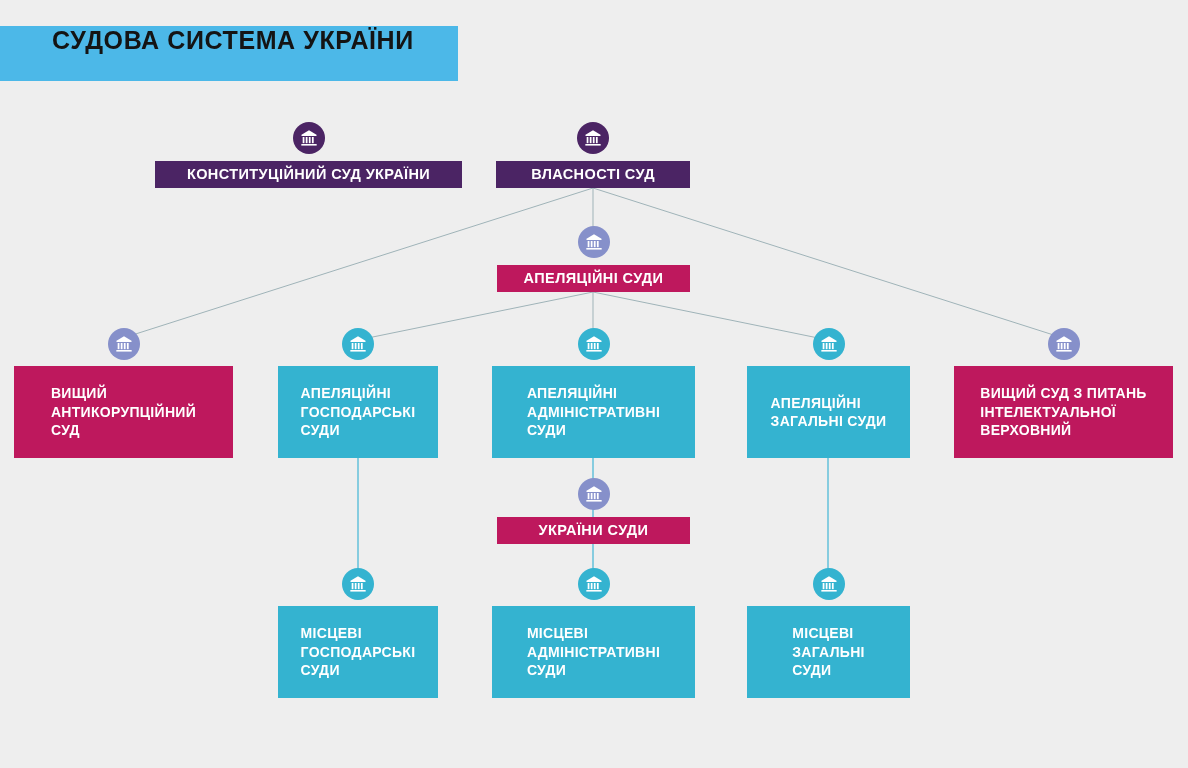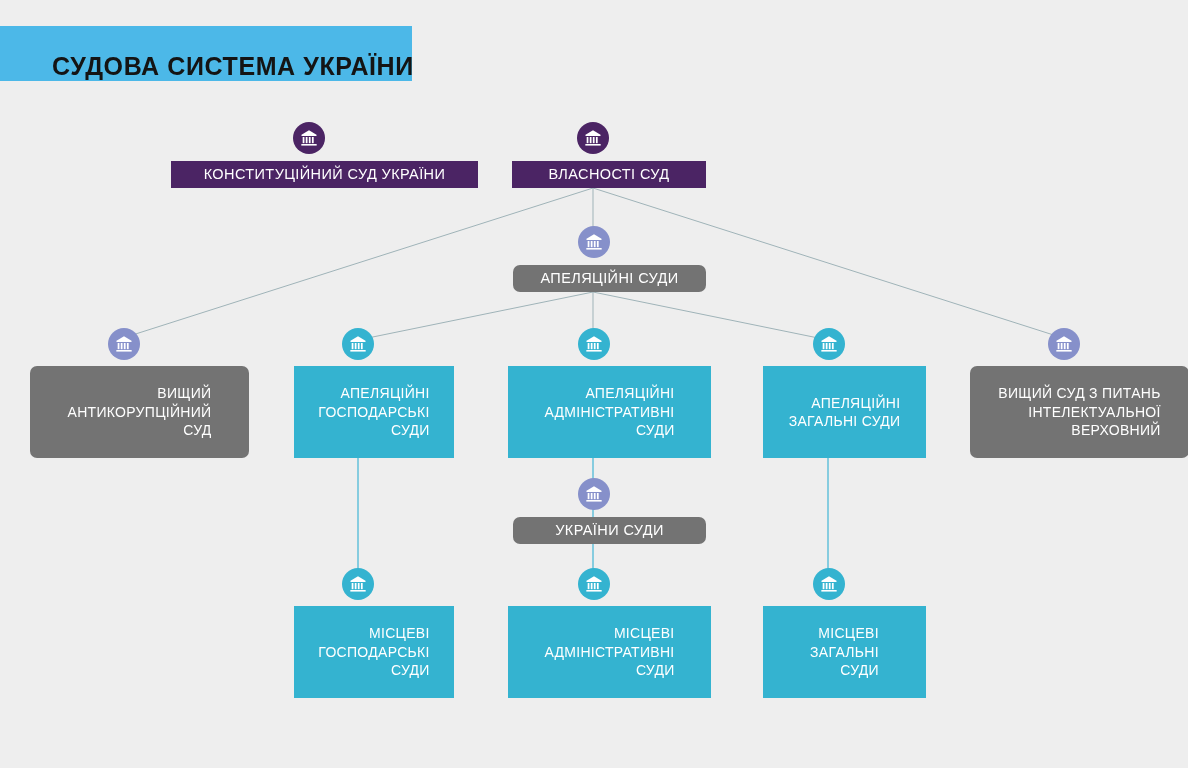--- a/index.html
+++ b/index.html
@@ -30,11 +30,11 @@
     position: absolute;
     left: 0;
     top: 26px;
-    width: 412px;
+    width: 458px;
     height: 55px;
     background: #4cb8e8;
     display: flex;
-    align-items: flex-end;
+    align-items: flex-start;
   }
   .title-banner .title-text {
     margin-left: 52px;

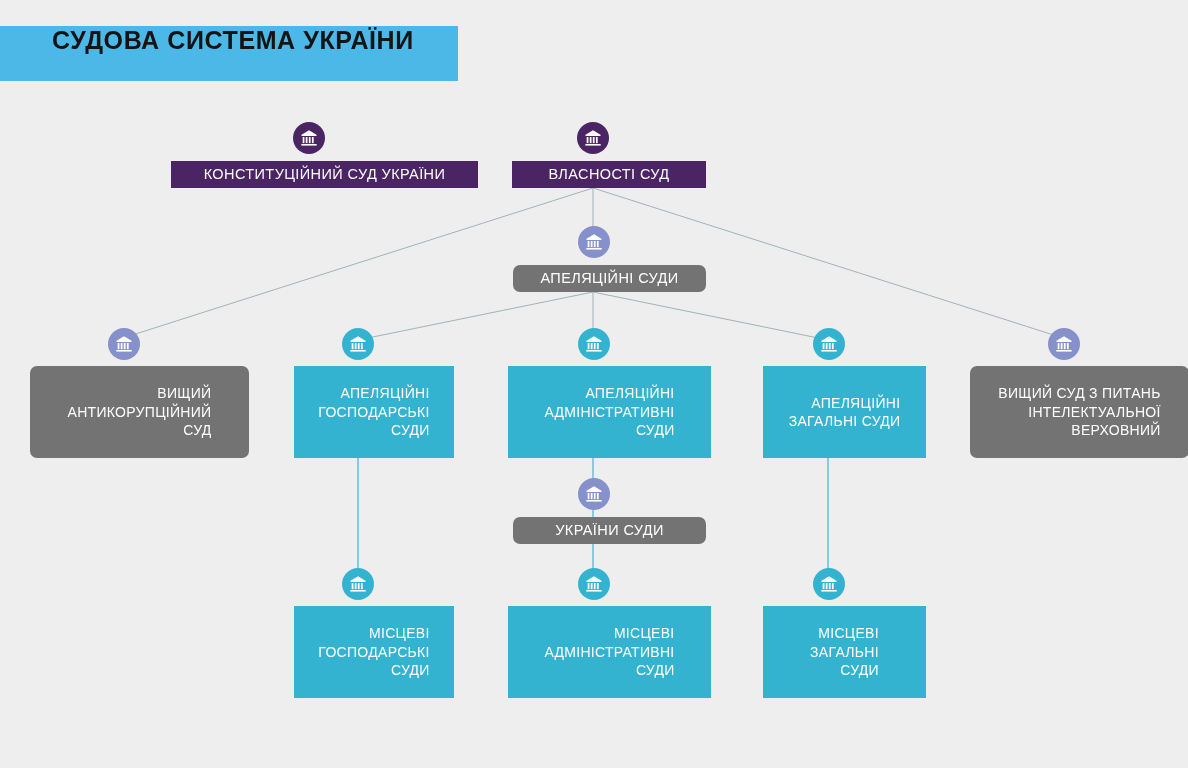--- a/index.html
+++ b/index.html
@@ -65,15 +65,15 @@
 
   .node .box {
     position: absolute;
-    left: 16px;
+    left: 0;
     width: 100%;
     box-sizing: border-box;
     display: flex;
     align-items: center;
     justify-content: center;
-    text-align: right;
+    text-align: left;
     color: #ffffff;
-    font-weight: normal;
+    font-weight: bold;
     line-height: 1.32;
     white-space: pre-line;
   }

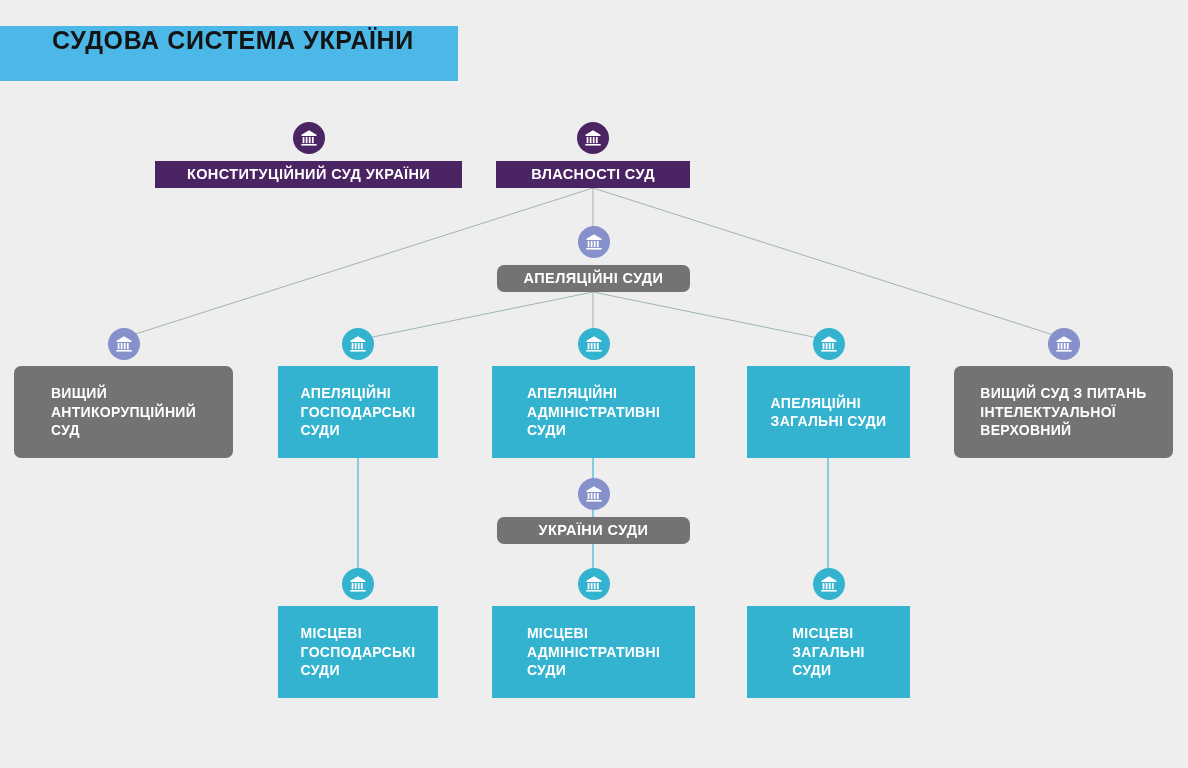--- a/index.html
+++ b/index.html
@@ -102,7 +102,7 @@
   .v-deep   .icon { background: #4b2464; }
   .v-deep   .box  { background: #4b2464; }
   .v-indigo .icon { background: #8690ca; }
-  .v-indigo .box  { background: #737373; border-radius: 7px; }
+  .v-indigo .box  { background: #be185d; }
   .v-teal   .icon { background: #34b3d0; }
   .v-teal   .box  { background: #34b3d0; }
 </style>

